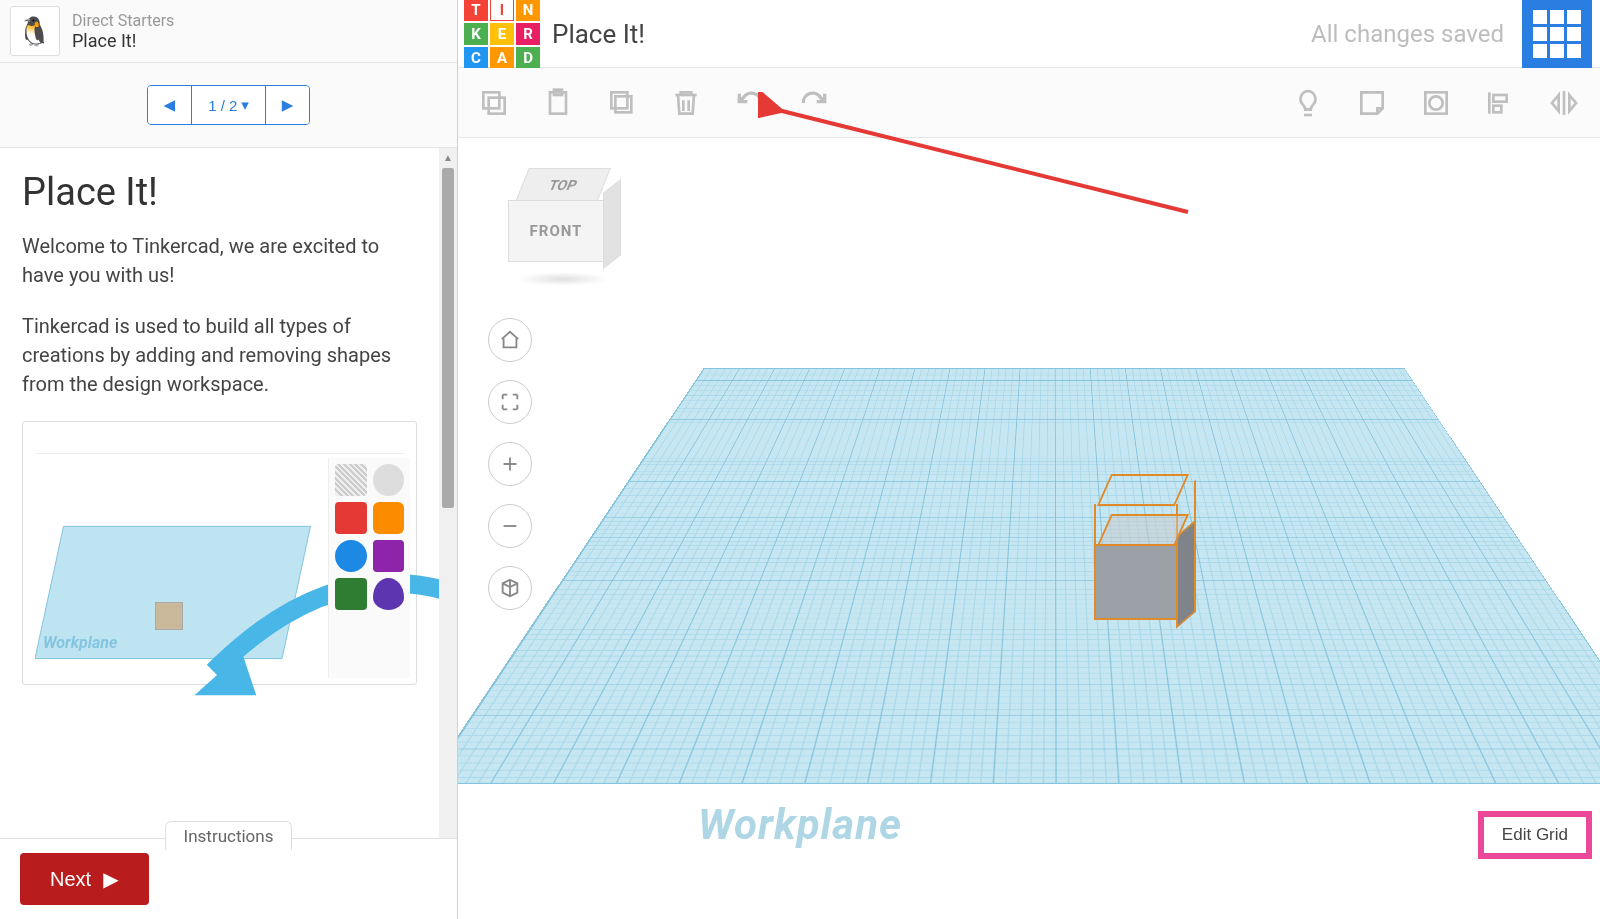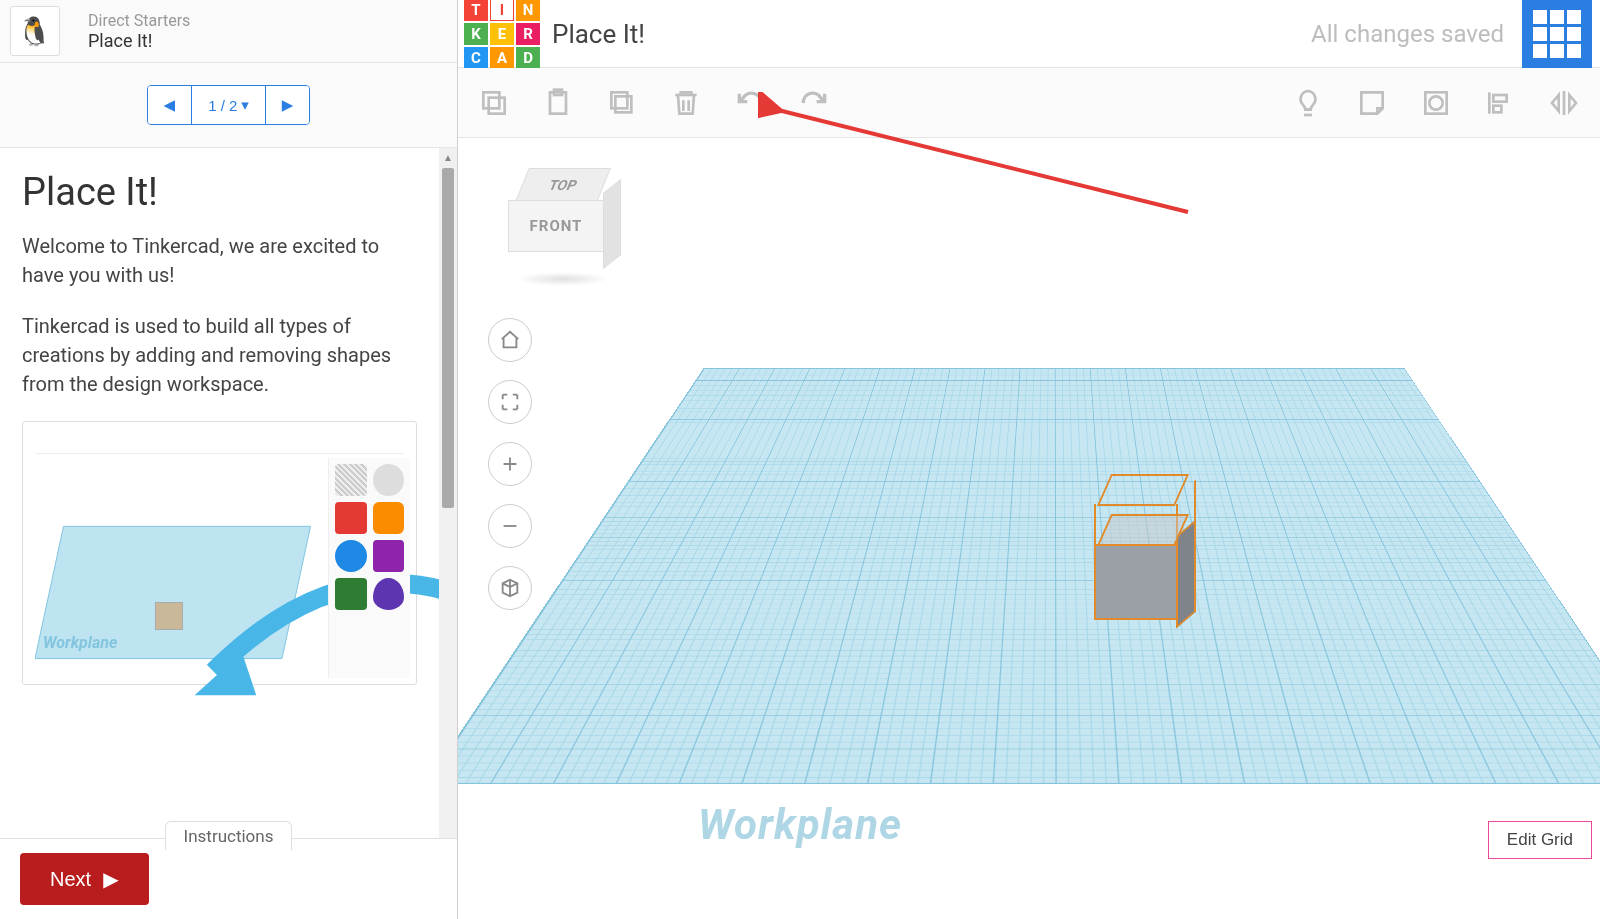--- a/index.html
+++ b/index.html
@@ -13,7 +13,7 @@
 .left-panel { width: 458px; display: flex; flex-direction: column; border-right: 1px solid #d0d0d0; background:#fff; position:relative;}
 .lp-header { display: flex; align-items: center; padding: 6px 10px; border-bottom: 1px solid #e5e5e5; background:#fafafa;}
 .lp-avatar { width: 50px; height: 50px; border:1px solid #ddd; border-radius:3px; display:flex; align-items:center; justify-content:center; font-size:28px; background:#fff;}
-.lp-htxt { margin-left: 28px; }
+.lp-htxt { margin-left: 12px; }
 .lp-htxt .sub { color:#999; font-size:16px; }
 .lp-htxt .title { color:#333; font-size:18px; }
 .lp-pager-bar { display:flex; justify-content:center; padding:22px 0; border-bottom:1px solid #e5e5e5; background:#fafafa;}

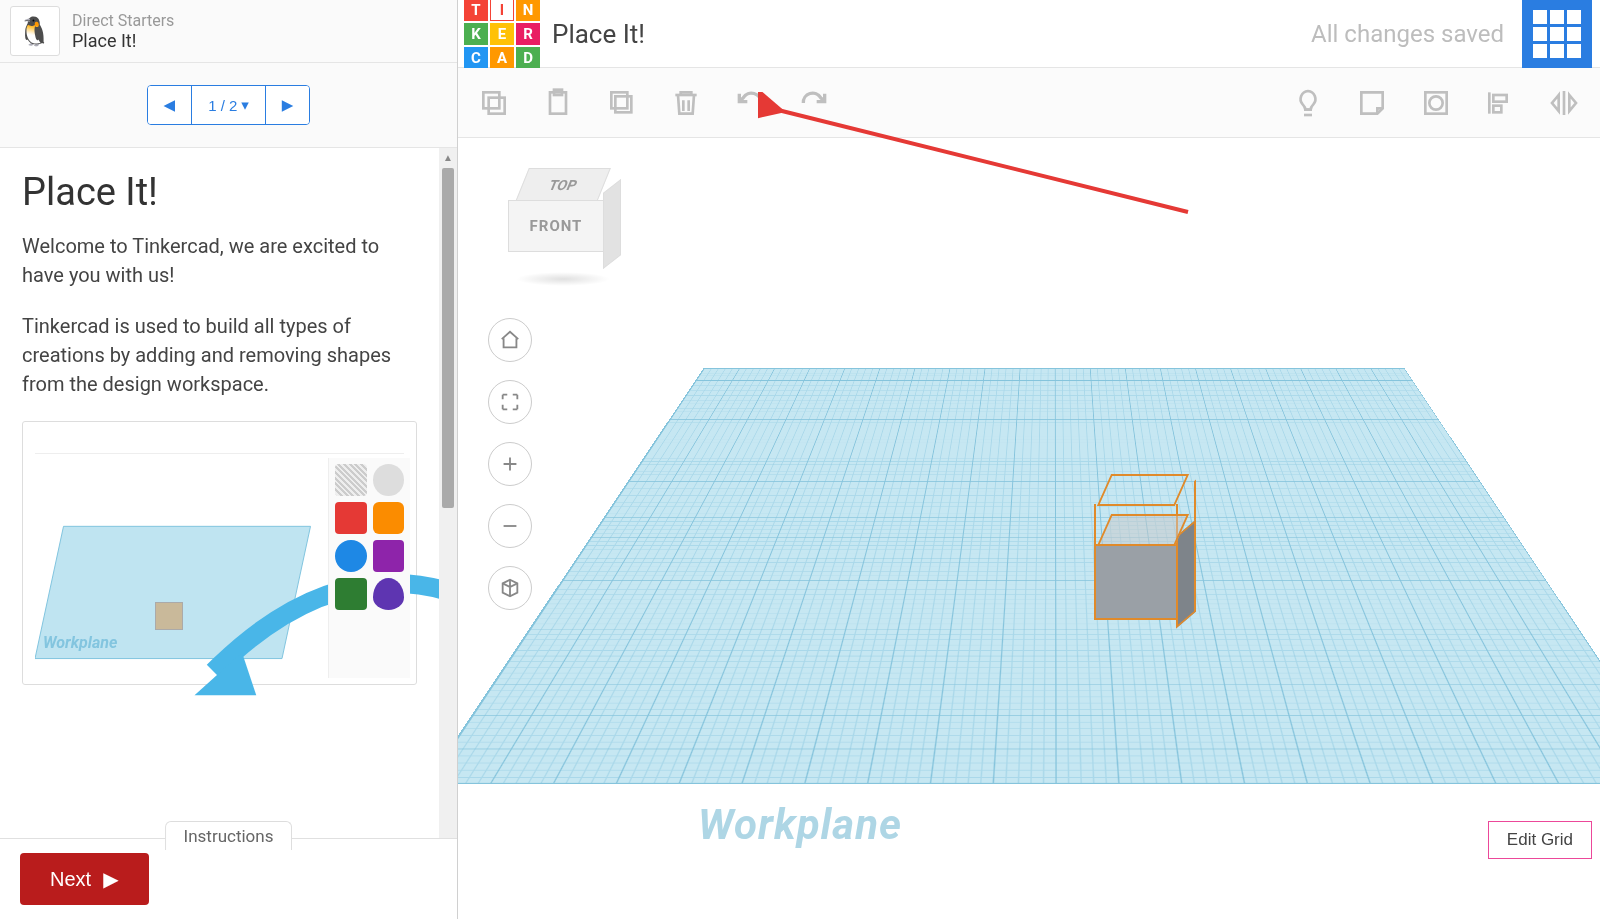--- a/index.html
+++ b/index.html
@@ -57,7 +57,7 @@
 .rp-canvas{ flex:1; position:relative; background:#fff; overflow:hidden;}
 .viewcube{ position:absolute; left:50px; top:30px; width:110px; height:120px; }
 .vc-top{ position:absolute; left:14px; top:0; width:82px; height:34px; background:#eee; transform:skewX(-22deg); display:flex;align-items:center;justify-content:center; color:#999; font-weight:700; font-size:14px; border:1px solid #ddd;}
-.vc-front{ position:absolute; left:0; top:32px; width:96px; height:52px; background:#f4f4f4; display:flex;align-items:center;justify-content:center; color:#999; font-weight:700; font-size:15px; border:1px solid #ddd; letter-spacing:1px;}
+.vc-front{ position:absolute; left:0; top:32px; width:96px; height:62px; background:#f4f4f4; display:flex;align-items:center;justify-content:center; color:#999; font-weight:700; font-size:15px; border:1px solid #ddd; letter-spacing:1px;}
 .vc-side{position:absolute; left:95px; top:18px; width:18px; height:76px; background:#e2e2e2; transform:skewY(-38deg); border:1px solid #ddd;}
 .vc-shadow{position:absolute; left:8px; top:104px; width:94px; height:14px; background:radial-gradient(ellipse, rgba(0,0,0,.12), transparent 70%);}
 .view-btns{ position:absolute; left:30px; top:180px; display:flex; flex-direction:column; gap:18px;}

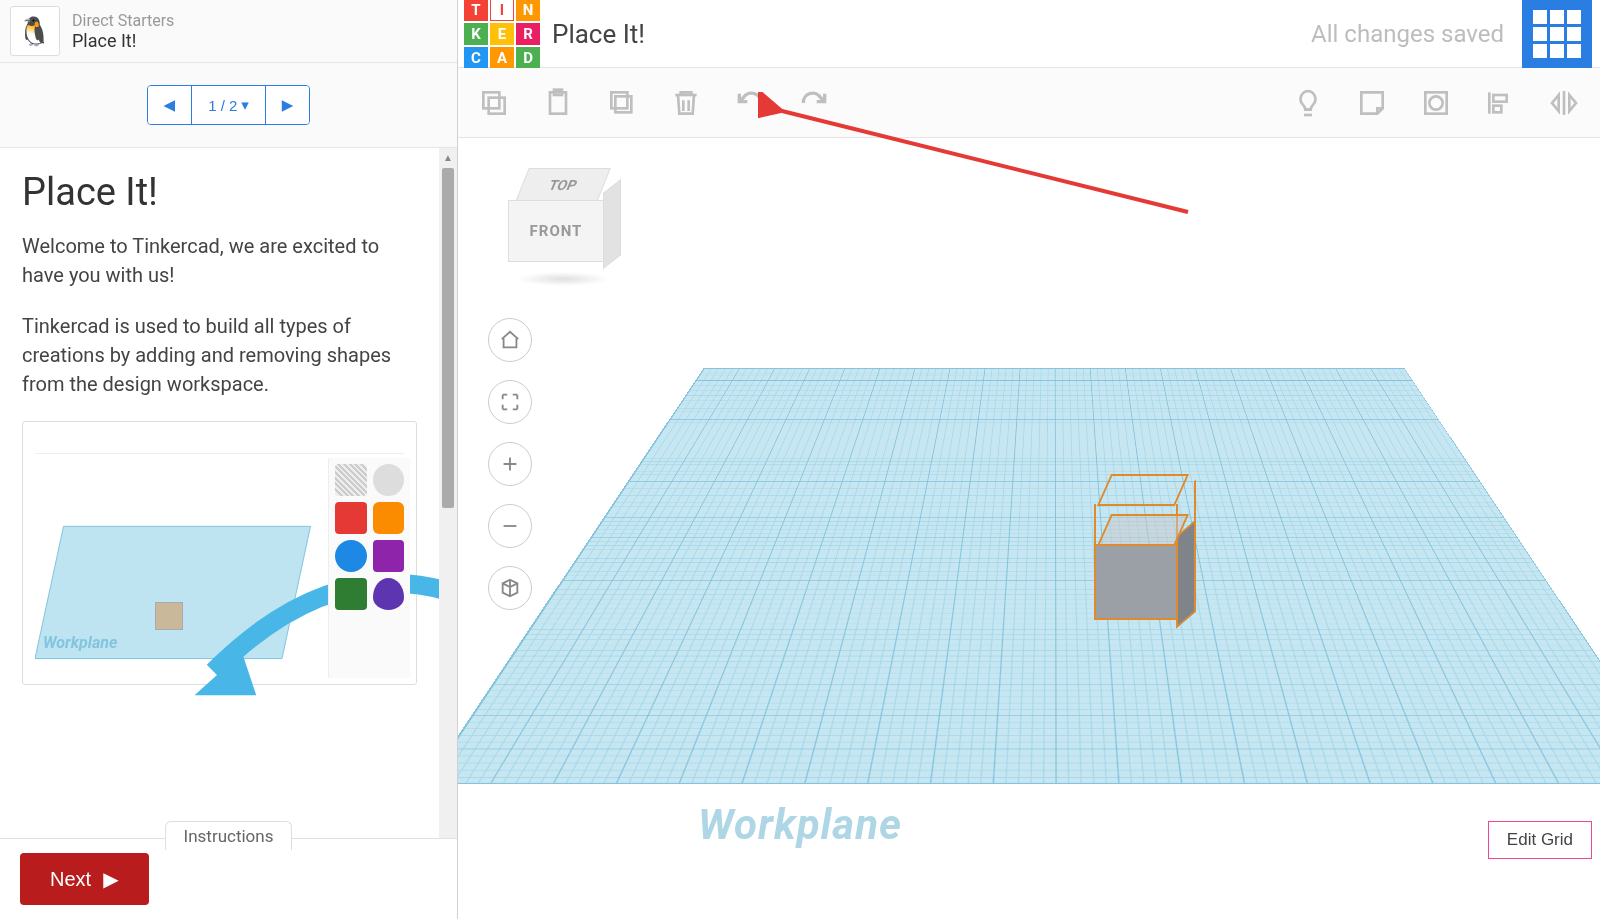--- a/index.html
+++ b/index.html
@@ -84,7 +84,7 @@
 .c-wire-front{position:absolute; left:0; top:-10px; width:84px; height:40px; border-left:2px solid #e08a2a;border-right:2px solid #e08a2a;}
 .c-wire-side{position:absolute; left:82px; top:-26px; width:20px; height:40px; border-right:2px solid #e08a2a; transform:skewY(-40deg);}
 
-.edit-grid{ position:absolute; right:8px; bottom:60px; background:#fff; border:1px solid #ec4899; padding:8px 18px; font-size:17px; color:#444; cursor:pointer;}
+.edit-grid{ position:absolute; right:8px; bottom:60px; background:#fff; border:6px solid #ec4899; padding:8px 18px; font-size:17px; color:#444; cursor:pointer;}
 .snap-grid{ position:absolute; right:8px; bottom:10px; display:flex; align-items:center; gap:10px; font-size:17px; color:#444;}
 .snap-sel{ border:1px solid #ccc; background:#fff; padding:6px 10px; display:flex; align-items:center; gap:8px;}
 

